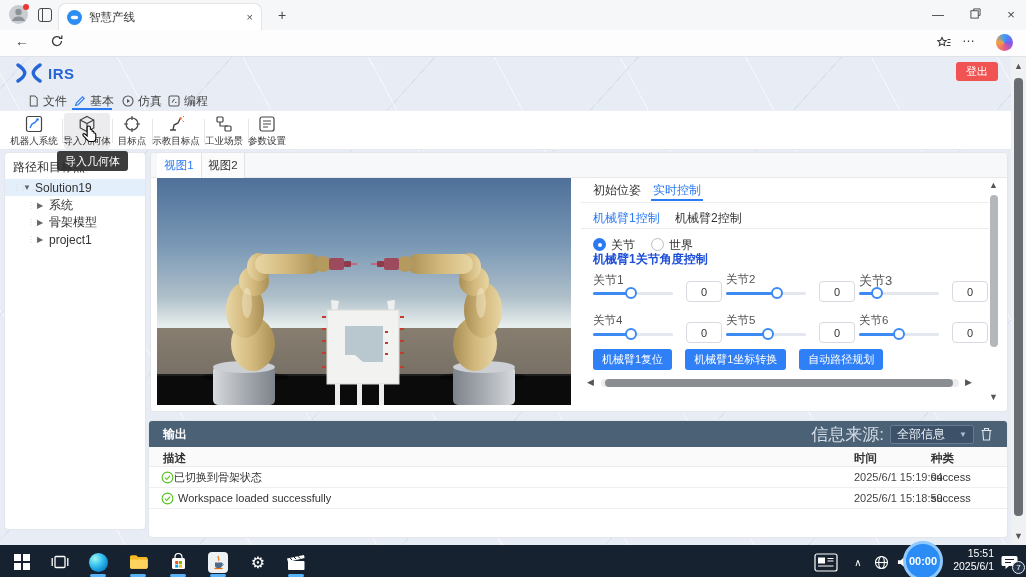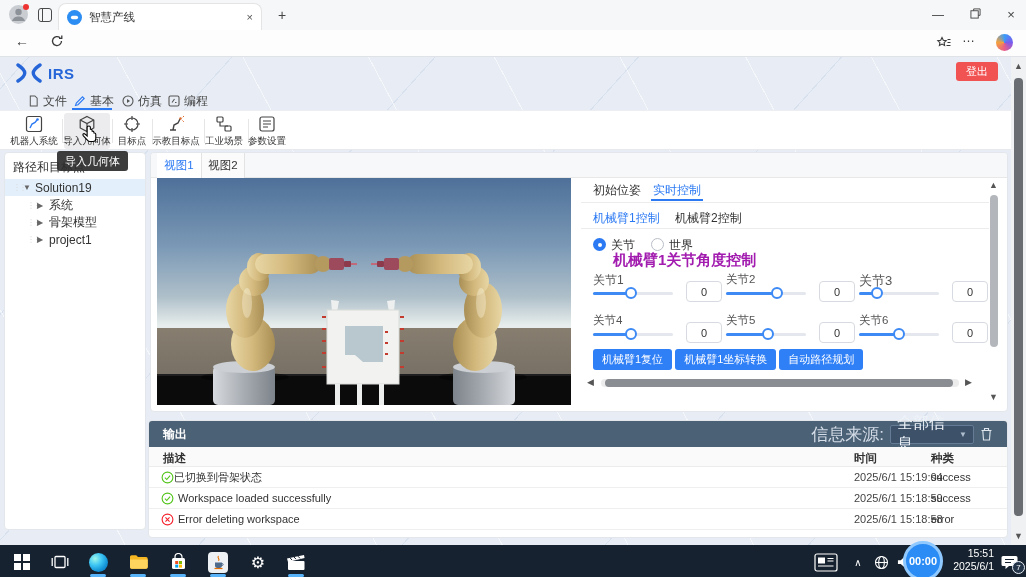--- a/index.html
+++ b/index.html
@@ -319,7 +319,7 @@
       <div class="abs" style="left:460px;top:84px;font-size:12px;color:#333">关节</div>
       <div class="abs" style="left:500px;top:84px"><span class="radio-off" style="display:inline-block"></span></div>
       <div class="abs" style="left:518px;top:84px;font-size:12px;color:#333">世界</div>
-      <div class="abs" style="left:462px;top:98px;font-size:15px;font-weight:bold;color:#a21caf">机械臂1关节角度控制</div>
+      <div class="abs" style="left:442px;top:98px;font-size:12px;font-weight:bold;color:#1d4ed8">机械臂1关节角度控制</div>
 
       <div class="abs" style="left:442px;top:119px;font-size:12px;color:#555">关节1</div>
       <div class="slider" style="left:442px;top:133px">

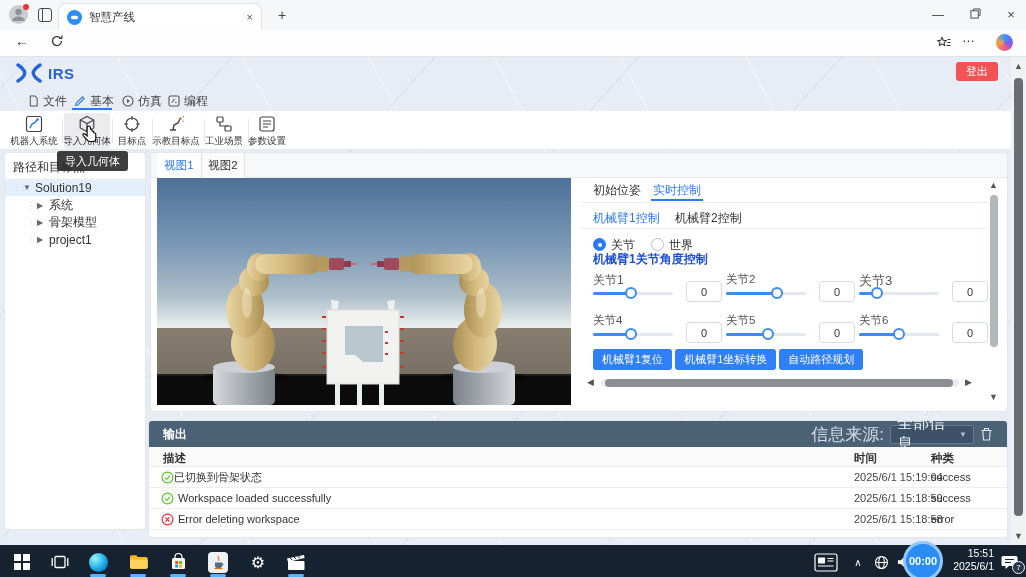--- a/index.html
+++ b/index.html
@@ -365,7 +365,7 @@
         </div>
       <input class="jinput" style="left: 801px; top: 169px;" value="0">
 
-      <div class="abs" style="left:442px;top:196px;display:flex;gap:3px">
+      <div class="abs" style="left:442px;top:196px;display:flex;gap:13px">
         <button class="btn-blue">机械臂1复位</button>
         <button class="btn-blue">机械臂1坐标转换</button>
         <button class="btn-blue">自动路径规划</button>

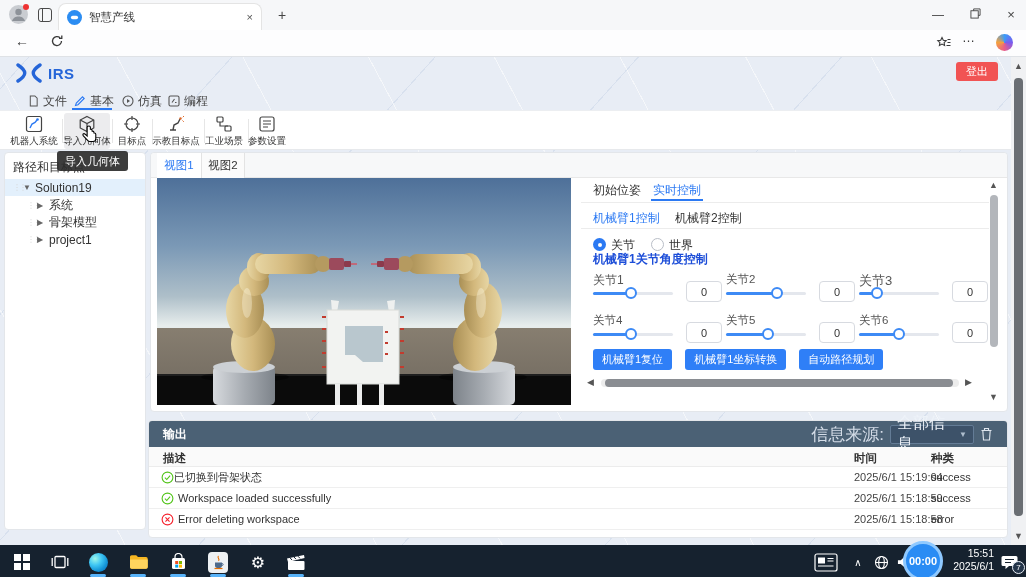--- a/index.html
+++ b/index.html
@@ -387,7 +387,7 @@
         <span style="margin-left:14px;font-size:12px;font-weight:bold;color:#fff">输出</span>
         <span style="margin-left:auto;font-size:17px;color:#d5dde8">信息来源:</span>
         <div style="margin:0 6px;width:84px;height:19px;background:#3d5269;border:1px solid #647c96;border-radius:2px;display:flex;align-items:center;padding:0 6px">
-          <span style="font-size:16px;color:#eef3f9;flex:1">全部信息</span>
+          <span style="font-size:12px;color:#eef3f9;flex:1">全部信息</span>
           <span style="font-size:8px;color:#aebdcd">▼</span>
         </div>
         <svg style="margin-right:14px" width="13" height="14" viewBox="0 0 13 14">

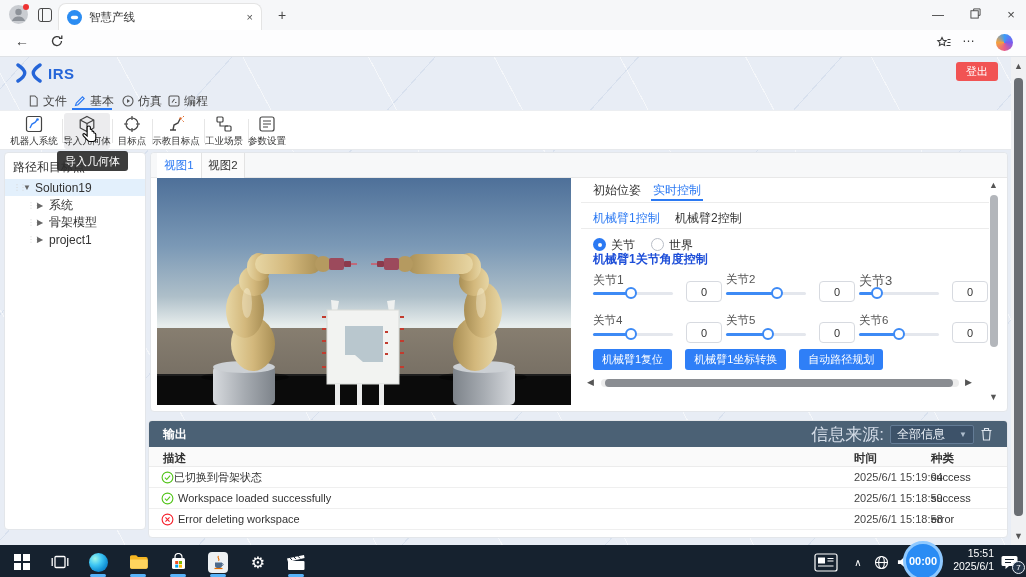--- a/index.html
+++ b/index.html
@@ -417,15 +417,6 @@
         <span style="position:absolute;left:705px;color:#444">2025/6/1 15:18:59</span>
         <span style="position:absolute;left:782px">success</span>
       </div>
-      <div class="orow" style="top:88px">
-        <svg style="margin-left:12px" width="13" height="13" viewBox="0 0 14 14">
-            <circle cx="7" cy="7" r="5.8" fill="none" stroke="#f5222d" stroke-width="1.2"></circle>
-            <path d="M4.8 4.8 9.2 9.2M9.2 4.8 4.8 9.2" stroke="#f5222d" stroke-width="1.2"></path>
-          </svg>
-        <span style="margin-left:4px">Error deleting workspace</span>
-        <span style="position:absolute;left:705px;color:#444">2025/6/1 15:18:58</span>
-        <span style="position:absolute;left:782px">error</span>
-      </div>
     </div>
 
     <div class="abs" style="left:57px;top:94px;height:20px;background:rgba(45,45,45,.92);color:#fff;font-size:11px;border-radius:3px;padding:0 8px;line-height:20px;z-index:30">导入几何体</div>

